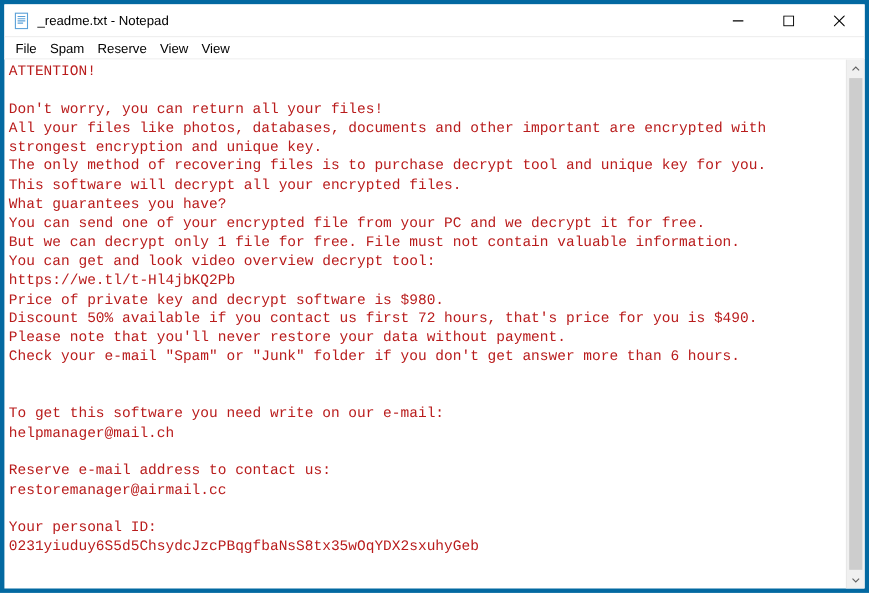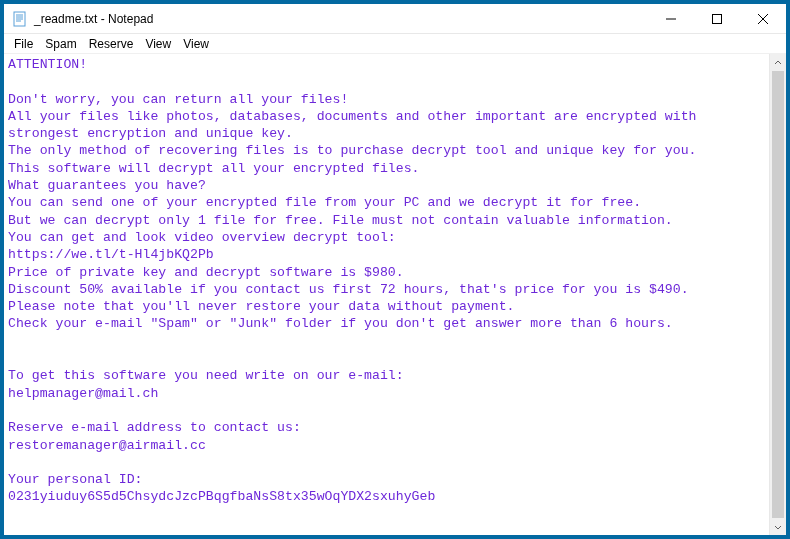--- a/index.html
+++ b/index.html
@@ -79,7 +79,7 @@
       white-space: pre-wrap;
       word-wrap: break-word;
       padding: 2px 4px;
-      color: #6d28d9;
+      color: #b91c1c;
       overflow: hidden;
       border: none;
       outline: none;

